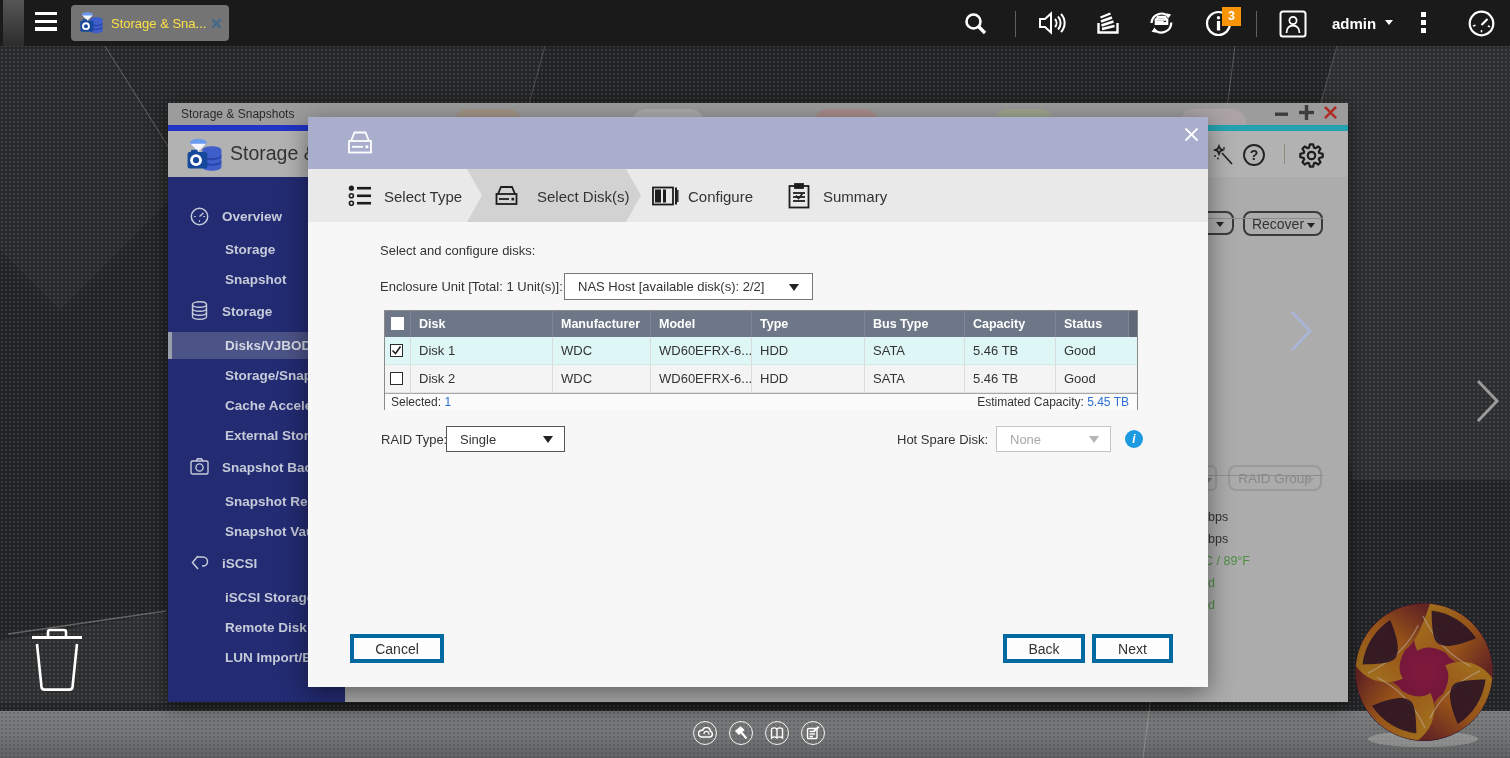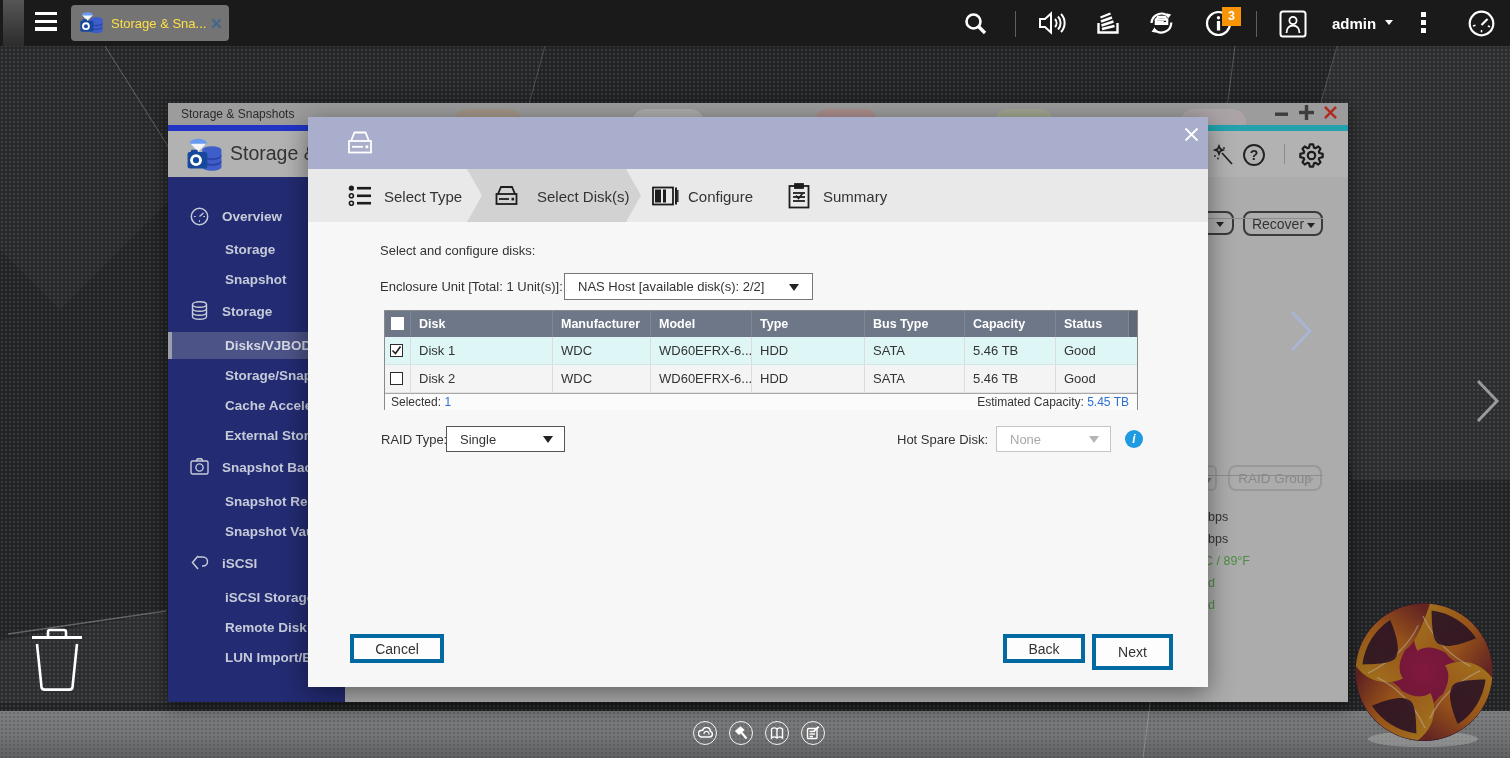--- a/index.html
+++ b/index.html
@@ -572,7 +572,7 @@
 
   <div class="btn" style="left:42px;top:517px;width:94px;height:29px;">Cancel</div>
   <div class="btn" style="left:695px;top:517px;width:82px;height:29px;">Back</div>
-  <div class="btn" style="left:784px;top:517px;width:81px;height:36px;">Next</div>
+  <div class="btn" style="left:784px;top:517px;width:81px;height:29px;">Next</div>
 </div>
 
 </body></html>

